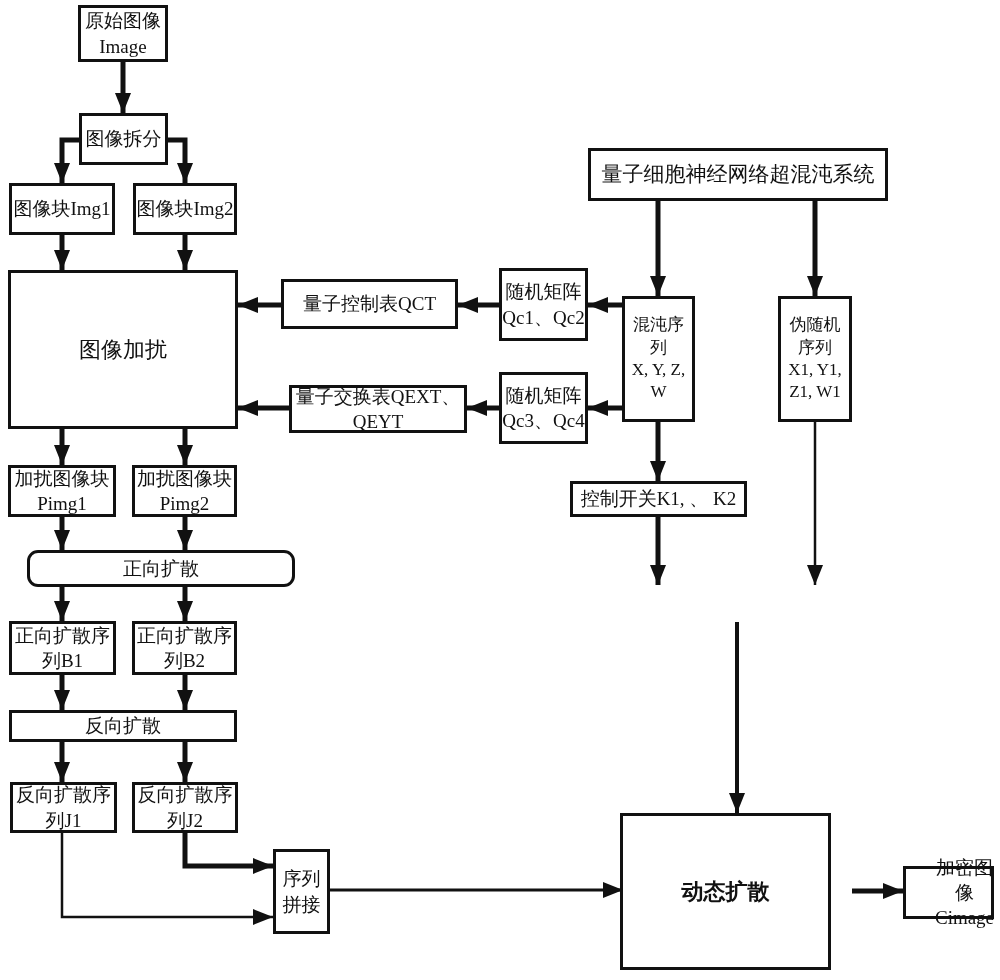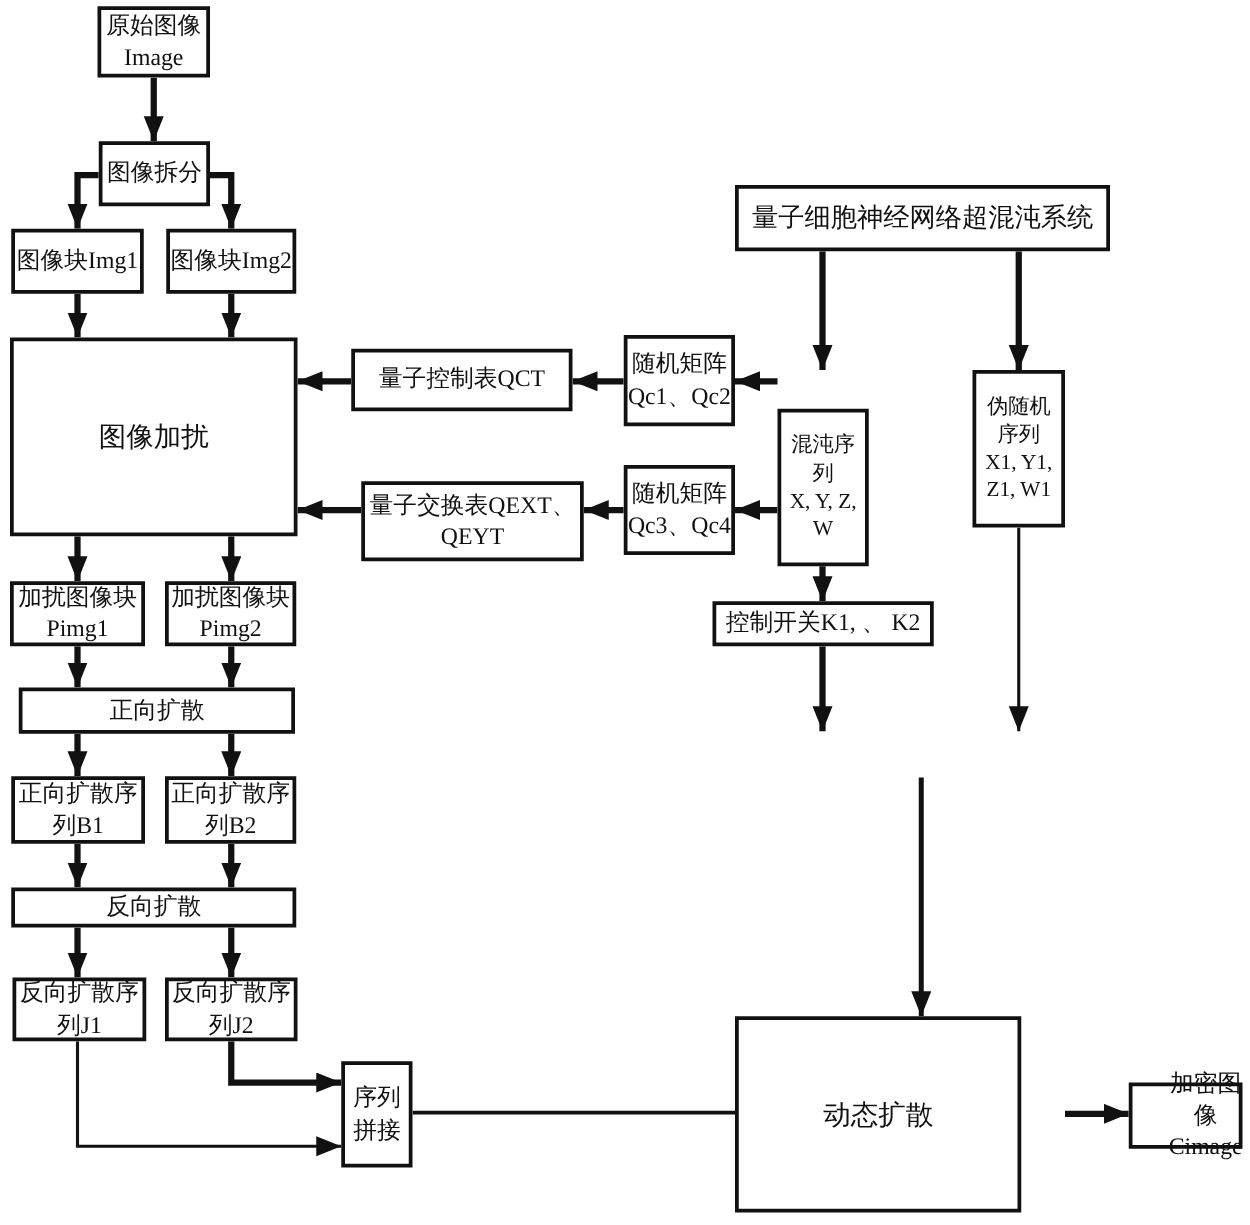--- a/index.html
+++ b/index.html
@@ -134,7 +134,7 @@
 
   <div class="node f21" style="left:588px; top:148px; width:300px; height:53px;">量子细胞神经网络超混沌系统</div>
 
-  <div class="node f17" style="left:622px; top:296px; width:73px; height:126px;margin-top:31px;">混沌序
+  <div class="node f17" style="left:622px; top:296px; width:73px; height:126px;">混沌序
 列
 X, Y, Z,
 W</div>

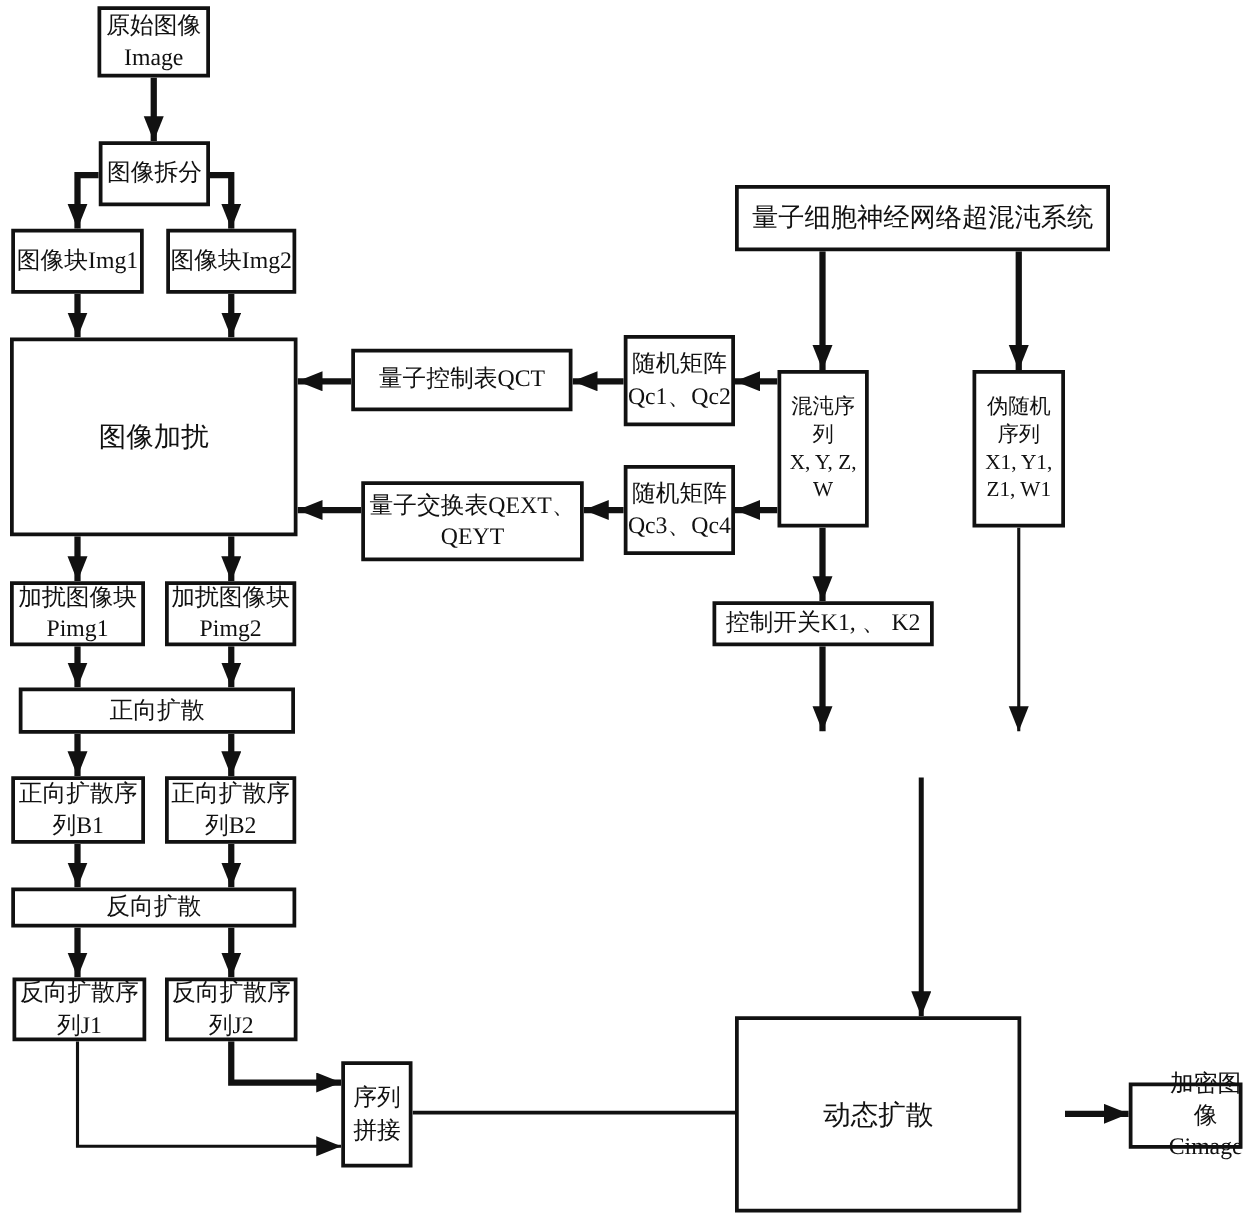--- a/index.html
+++ b/index.html
@@ -123,7 +123,7 @@
 
   <div class="node" style="left:281px; top:279px; width:177px; height:50px;">量子控制表QCT</div>
 
-  <div class="node" style="left:289px; top:385px; width:178px; height:64px;">量子交换表QEXT、
+  <div class="node" style="left:289px; top:385px; width:178px; height:48px;">量子交换表QEXT、
 QEYT</div>
 
   <div class="node" style="left:499px; top:268px; width:89px; height:73px;">随机矩阵

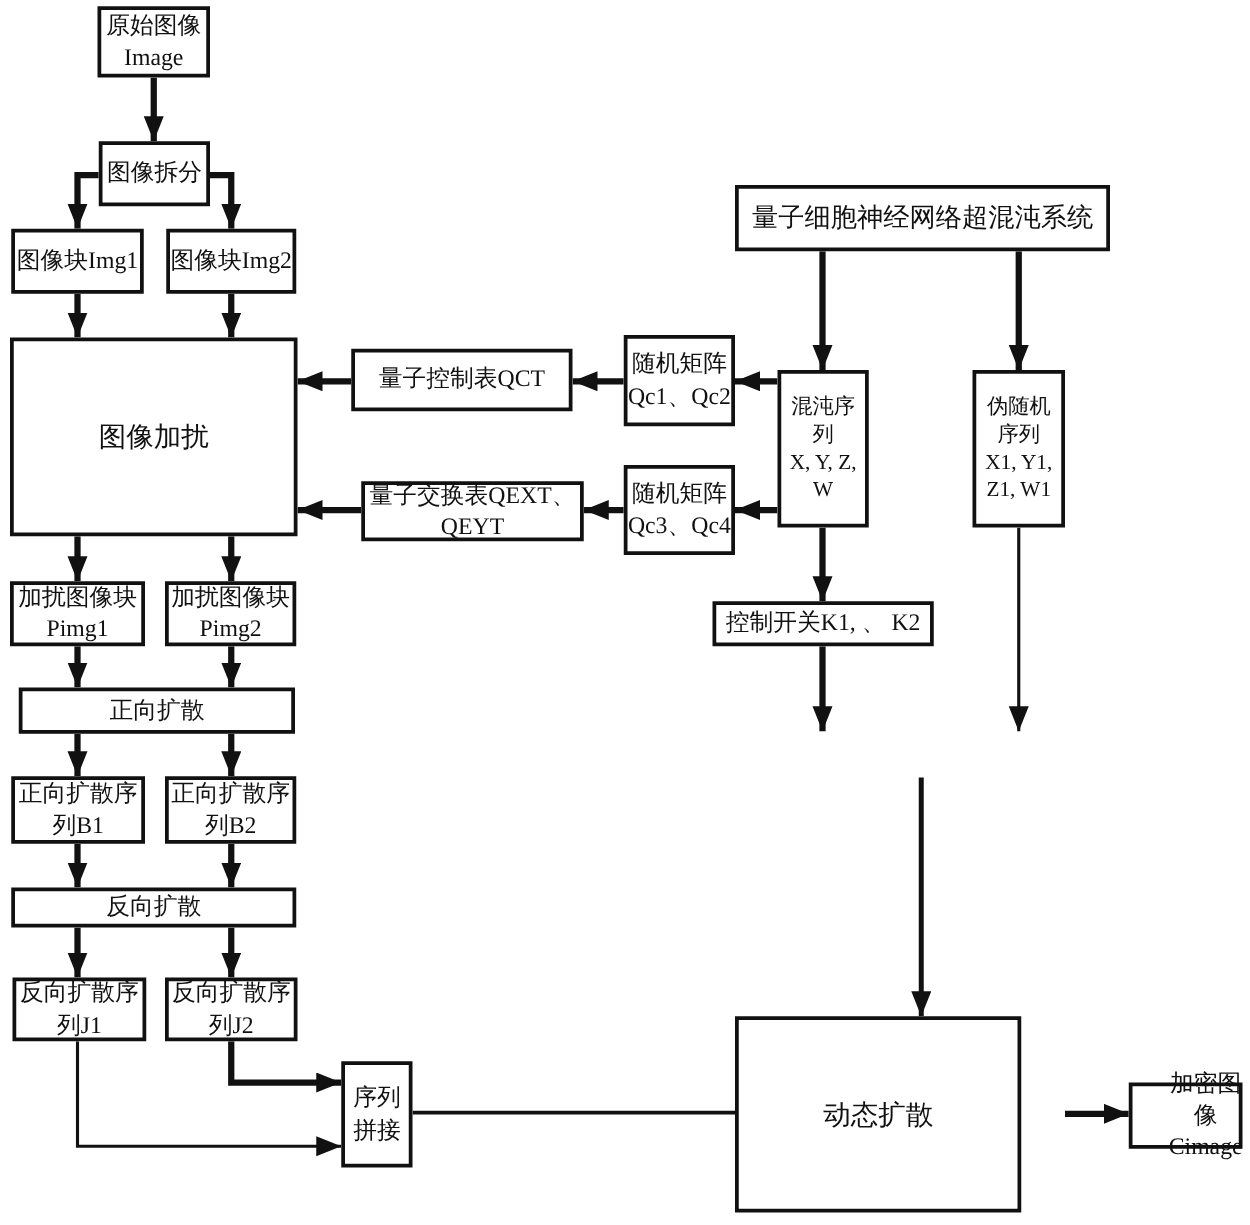--- a/index.html
+++ b/index.html
@@ -102,7 +102,7 @@
   <div class="node" style="left:132px; top:465px; width:105px; height:52px;">加扰图像块
 Pimg2</div>
 
-  <div class="node" style="left:15px; top:550px; width:221px; height:37px;">正向扩散</div>
+  <div class="node" style="left:27px; top:550px; width:268px; height:37px;border-radius:11px;">正向扩散</div>
 
   <div class="node" style="left:9px; top:621px; width:107px; height:54px;">正向扩散序
 列B1</div>

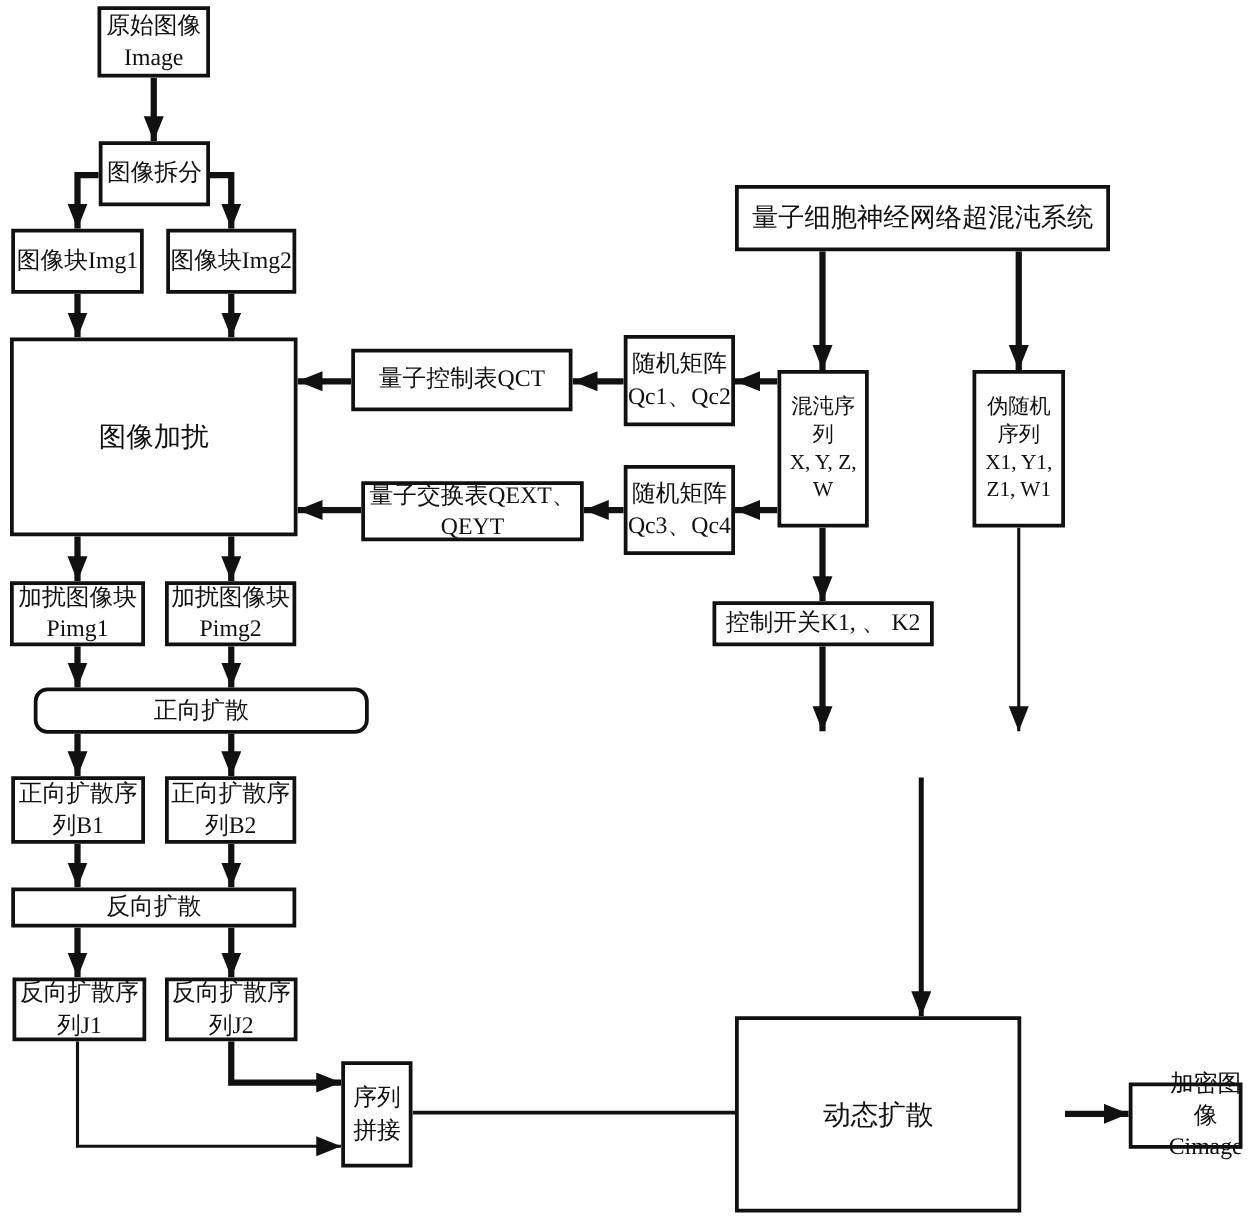--- a/index.html
+++ b/index.html
@@ -147,7 +147,7 @@
   <div class="node" style="left:570px; top:481px; width:177px; height:36px;">控制开关K1, 、 K2</div>
 
 
-  <div class="node f22" style="left:588px; top:813px; width:229px; height:157px;">动态扩散</div>
+  <div class="node f22" style="left:620px; top:813px; width:211px; height:157px;font-weight:bold;">动态扩散</div>
 
   <div class="node" style="left:903px; top:866px; width:91px; height:53px;padding-left:32px;">加密图像
 Cimage</div>

